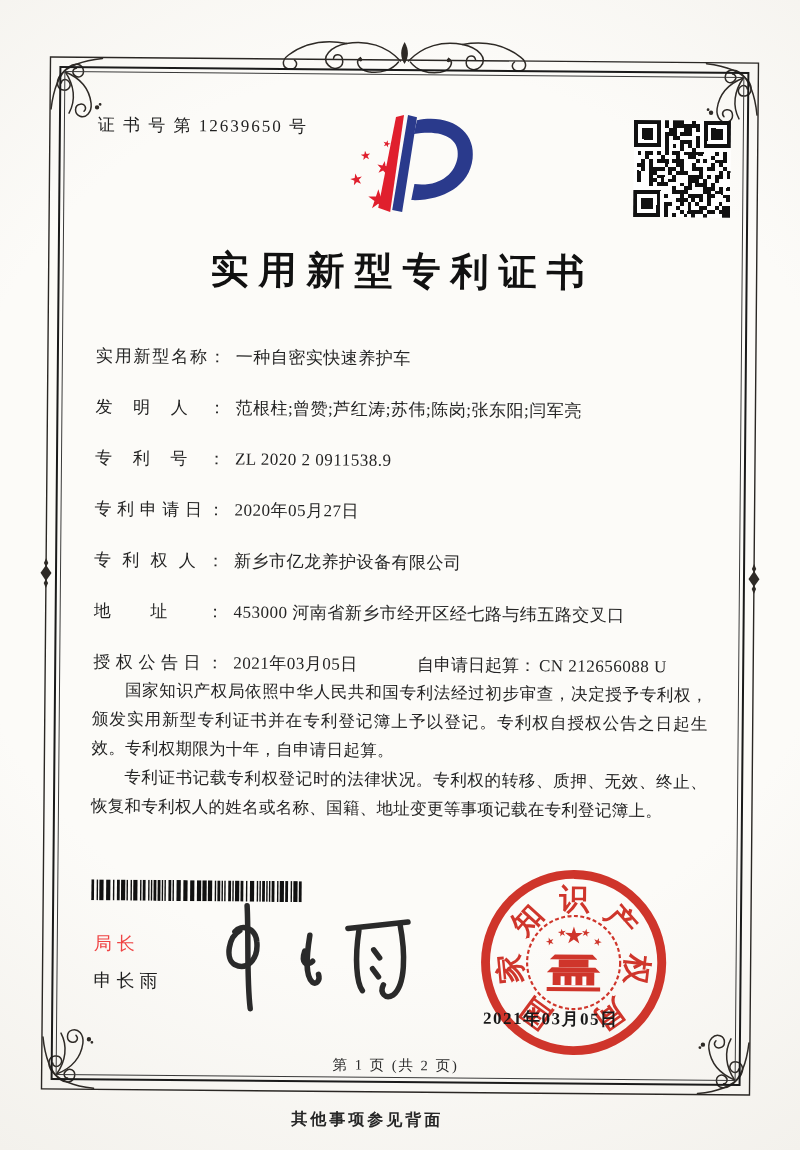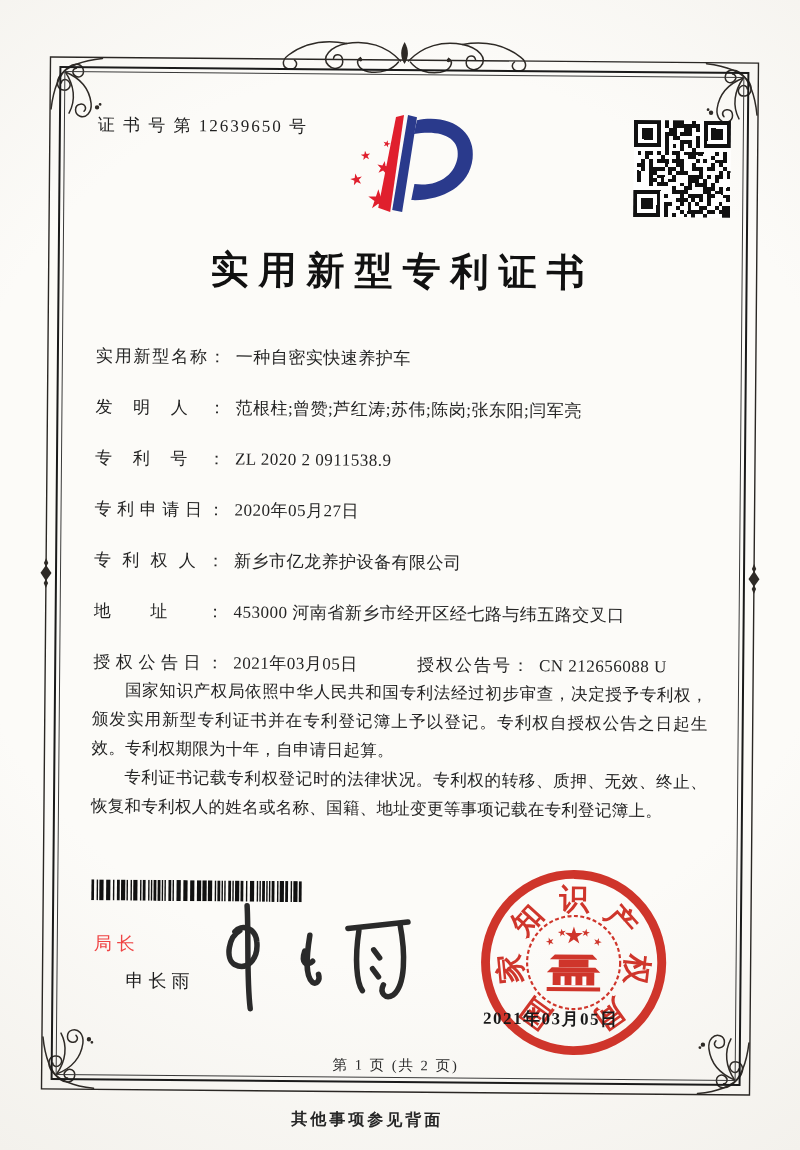--- a/index.html
+++ b/index.html
@@ -357,7 +357,7 @@
         <span class="field-label">授权公告日：</span><span class="field-value">2021年03月05日</span>
       </span>
       <span class="grant-cell second">
-        <span class="field-label">授权公告号：</span><span class="field-value">CN 212656088 U</span>
+        <span class="field-label">自申请日起算：</span><span class="field-value">CN 212656088 U</span>
       </span>
     </div>
   </div>

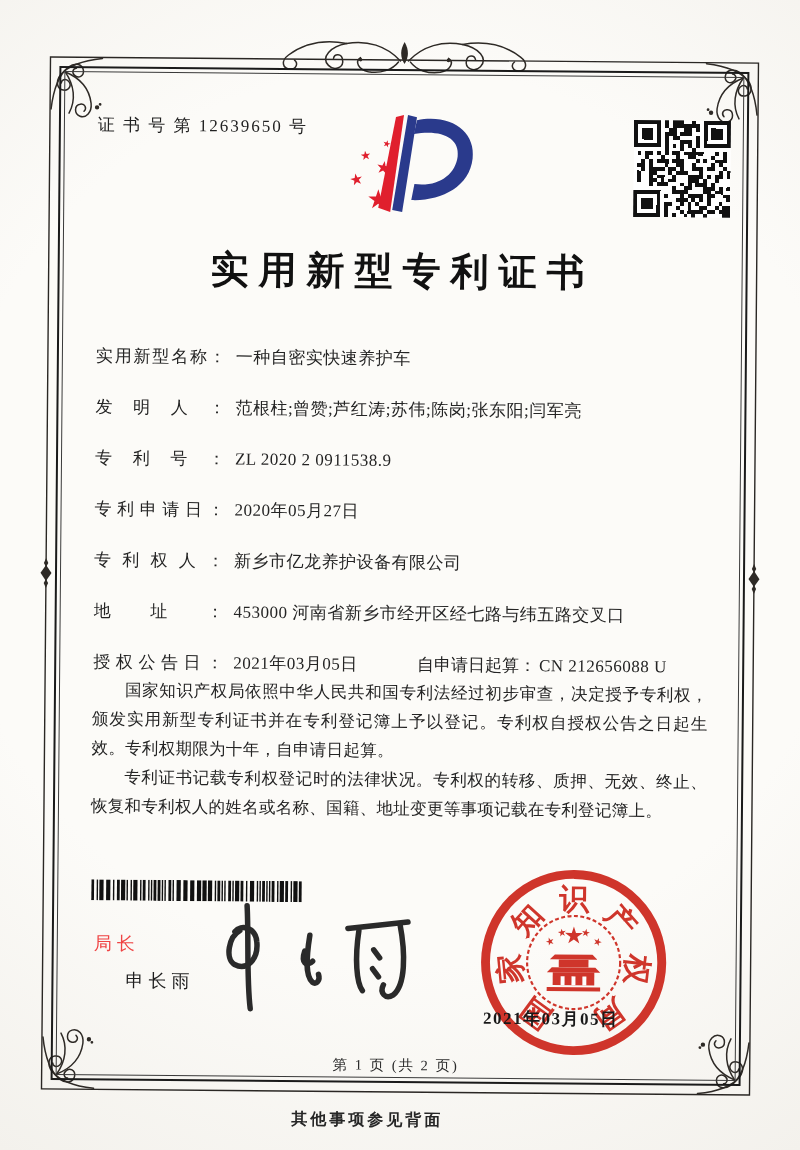--- a/index.html
+++ b/index.html
@@ -40,7 +40,7 @@
   .paragraphs p{margin:0;text-indent:2em;}
   .barcode{left:94px;top:882px;}
   .signer-role{left:97px;top:934px;font-size:18px;letter-spacing:5px;color:#ef4444;}
-  .signer-name{left:97px;top:971px;font-size:18px;letter-spacing:5px;color:#1d1d1d;margin-left:32px;}
+  .signer-name{left:97px;top:971px;font-size:18px;letter-spacing:5px;color:#1d1d1d;}
   .signature{left:213px;top:898px;}
   .seal{left:478px;top:862px;color:var(--seal-red,#cc271c);opacity:.93;}
   .seal-date{left:487px;top:1006px;font-size:17px;font-weight:700;letter-spacing:1.5px;color:#191919;white-space:nowrap;z-index:5;}

